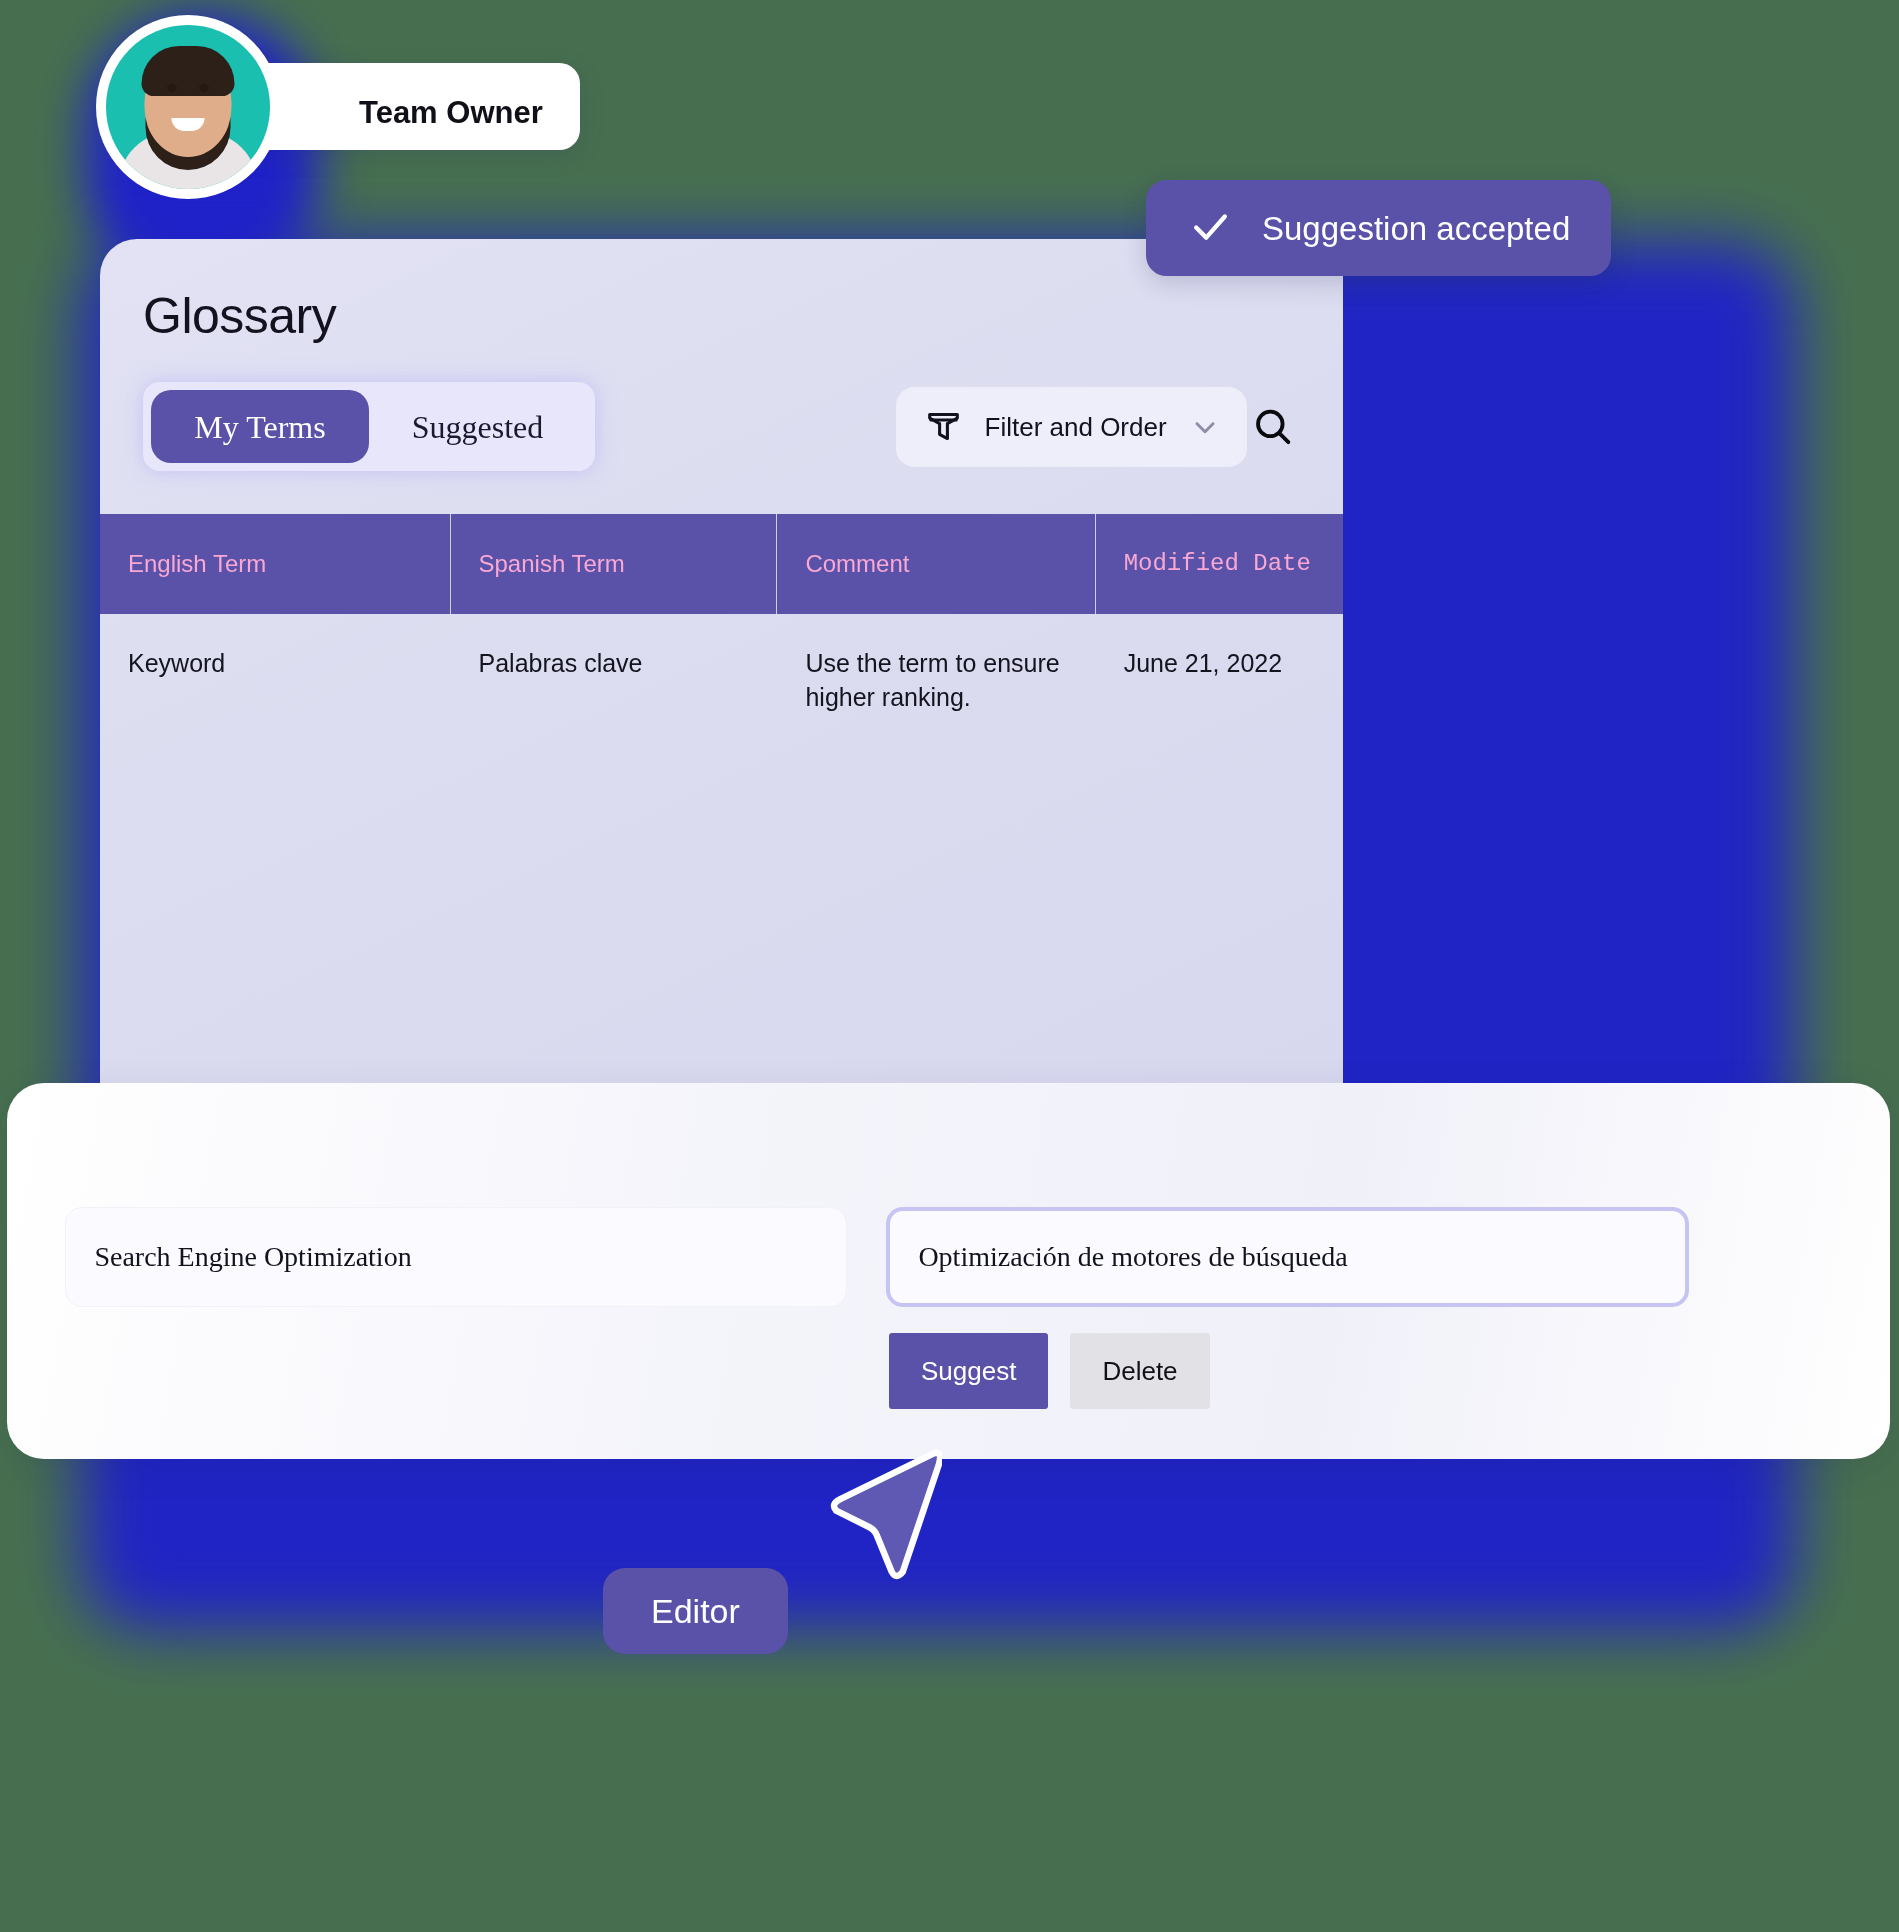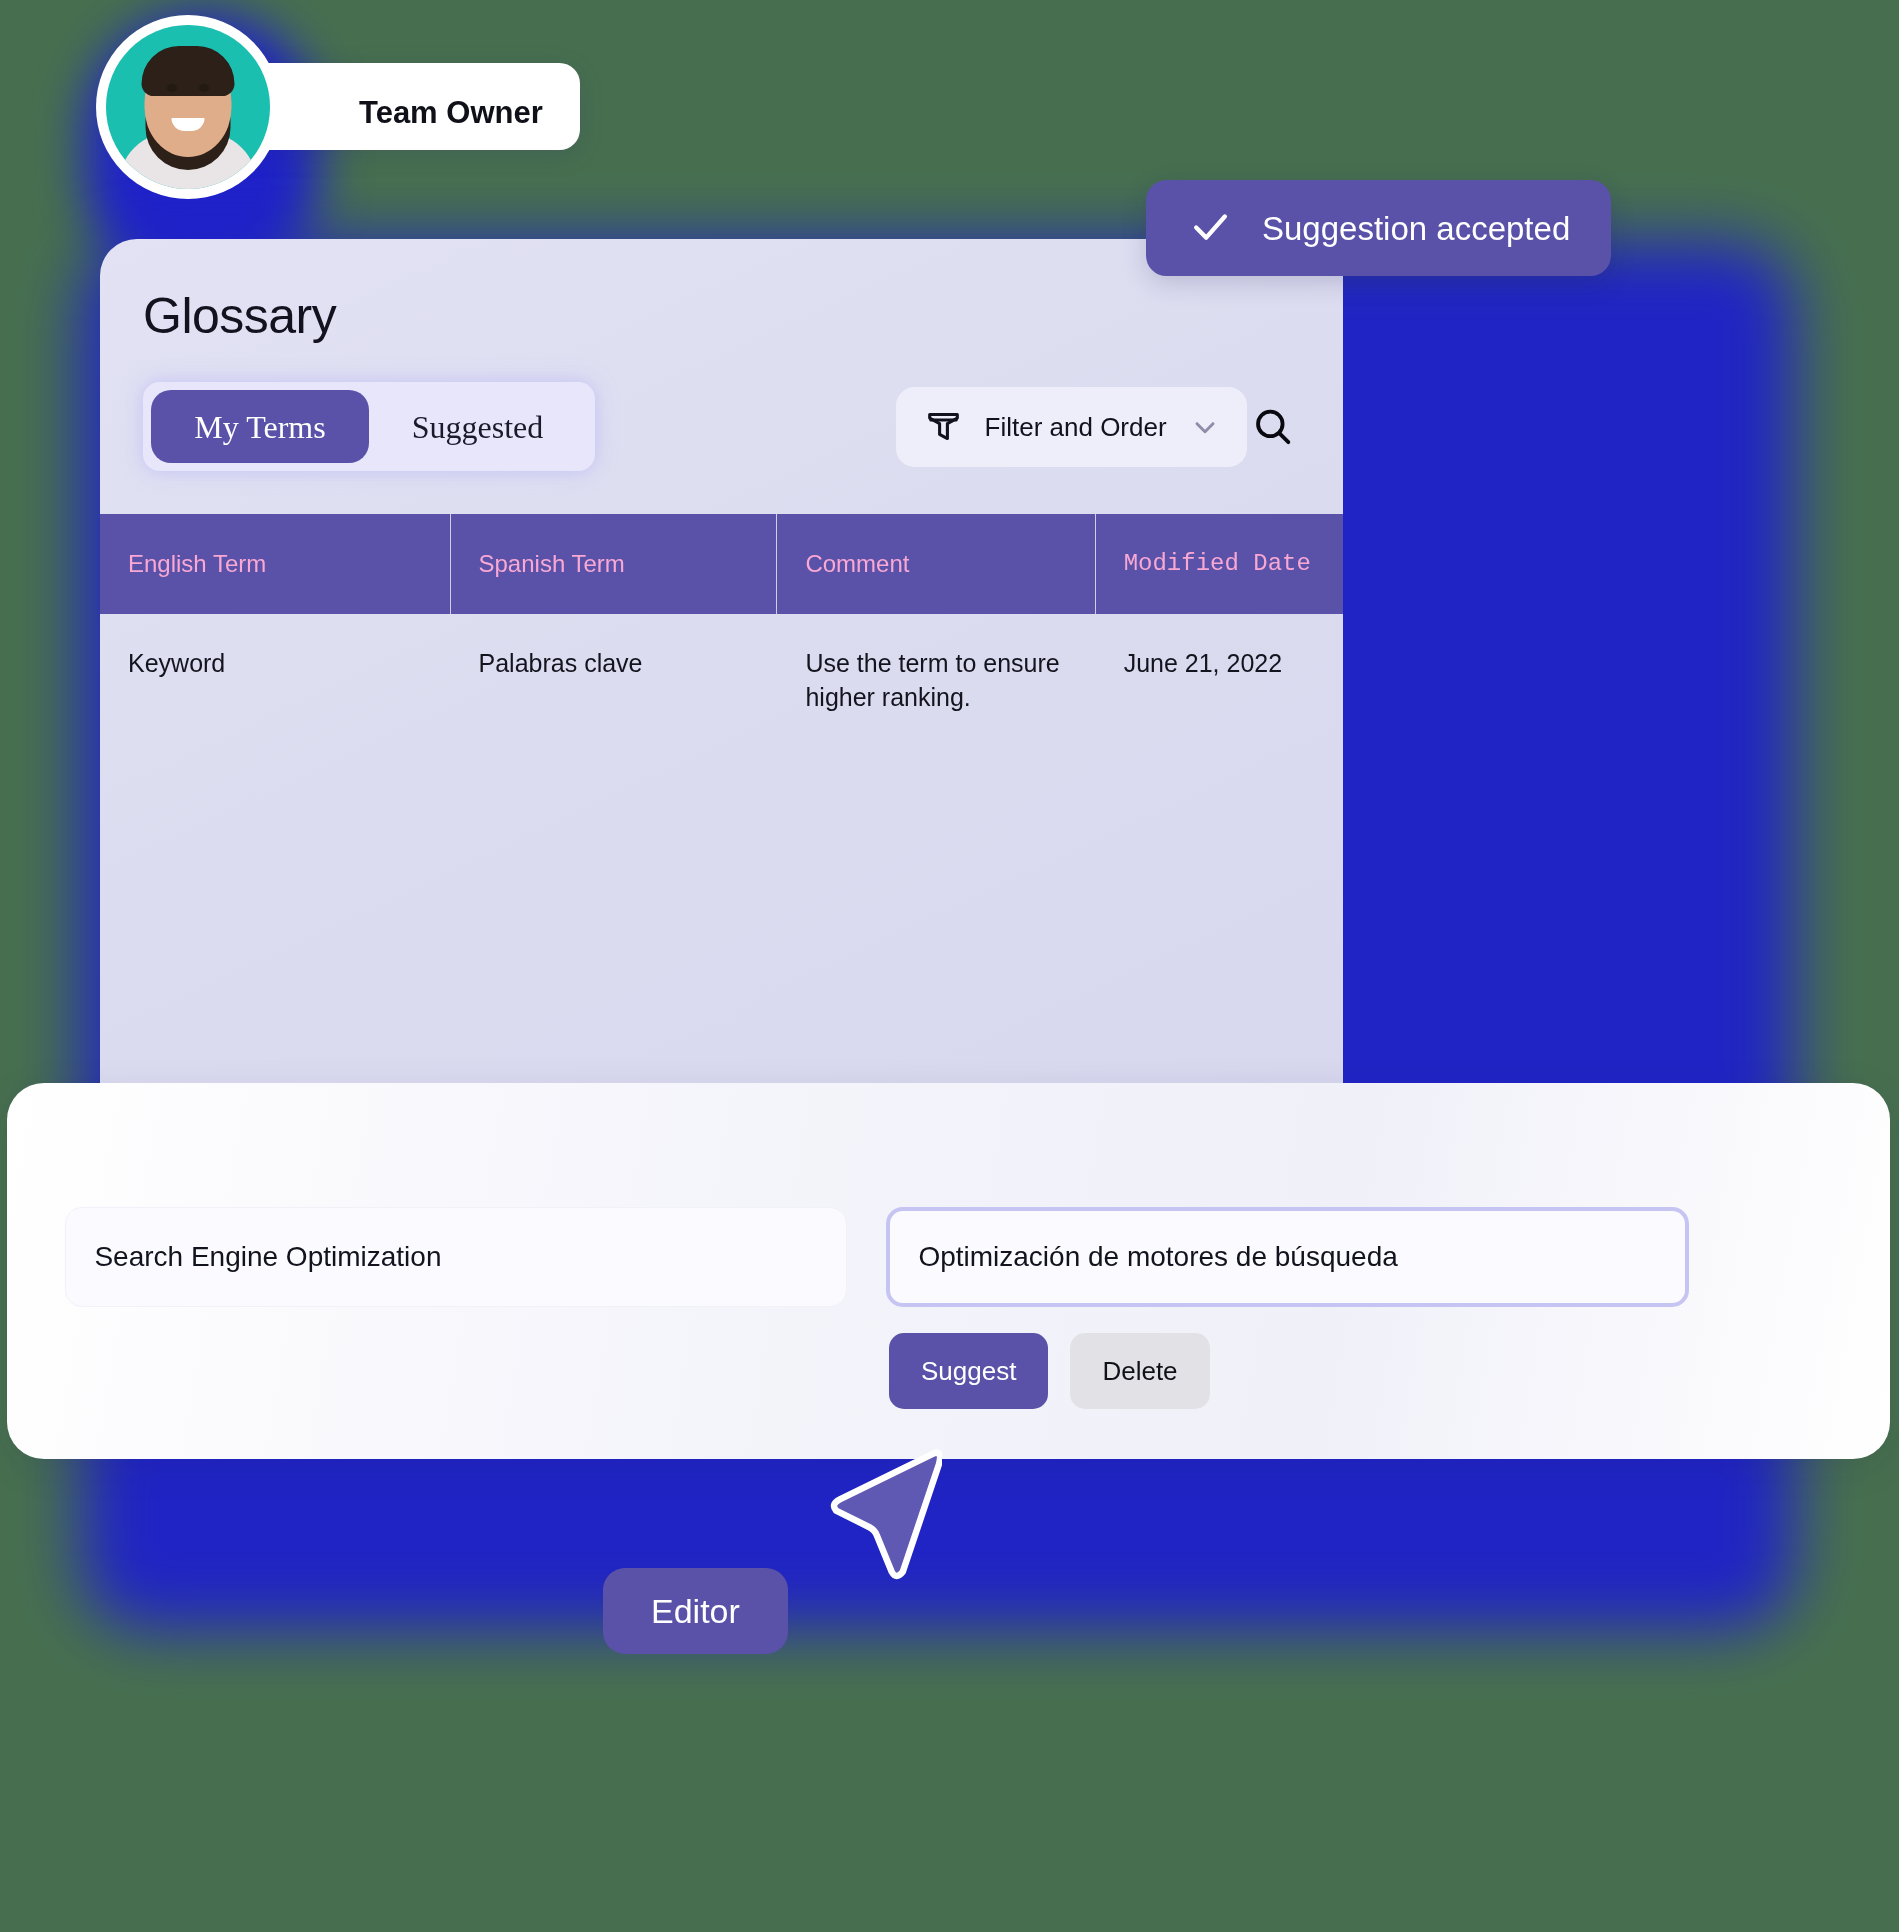--- a/index.html
+++ b/index.html
@@ -311,6 +311,7 @@
     right: 58px;
     display: flex;
     gap: 39px;
+    font-family: Liberation Serif, serif;
   }
   .field {
     height: 100px;

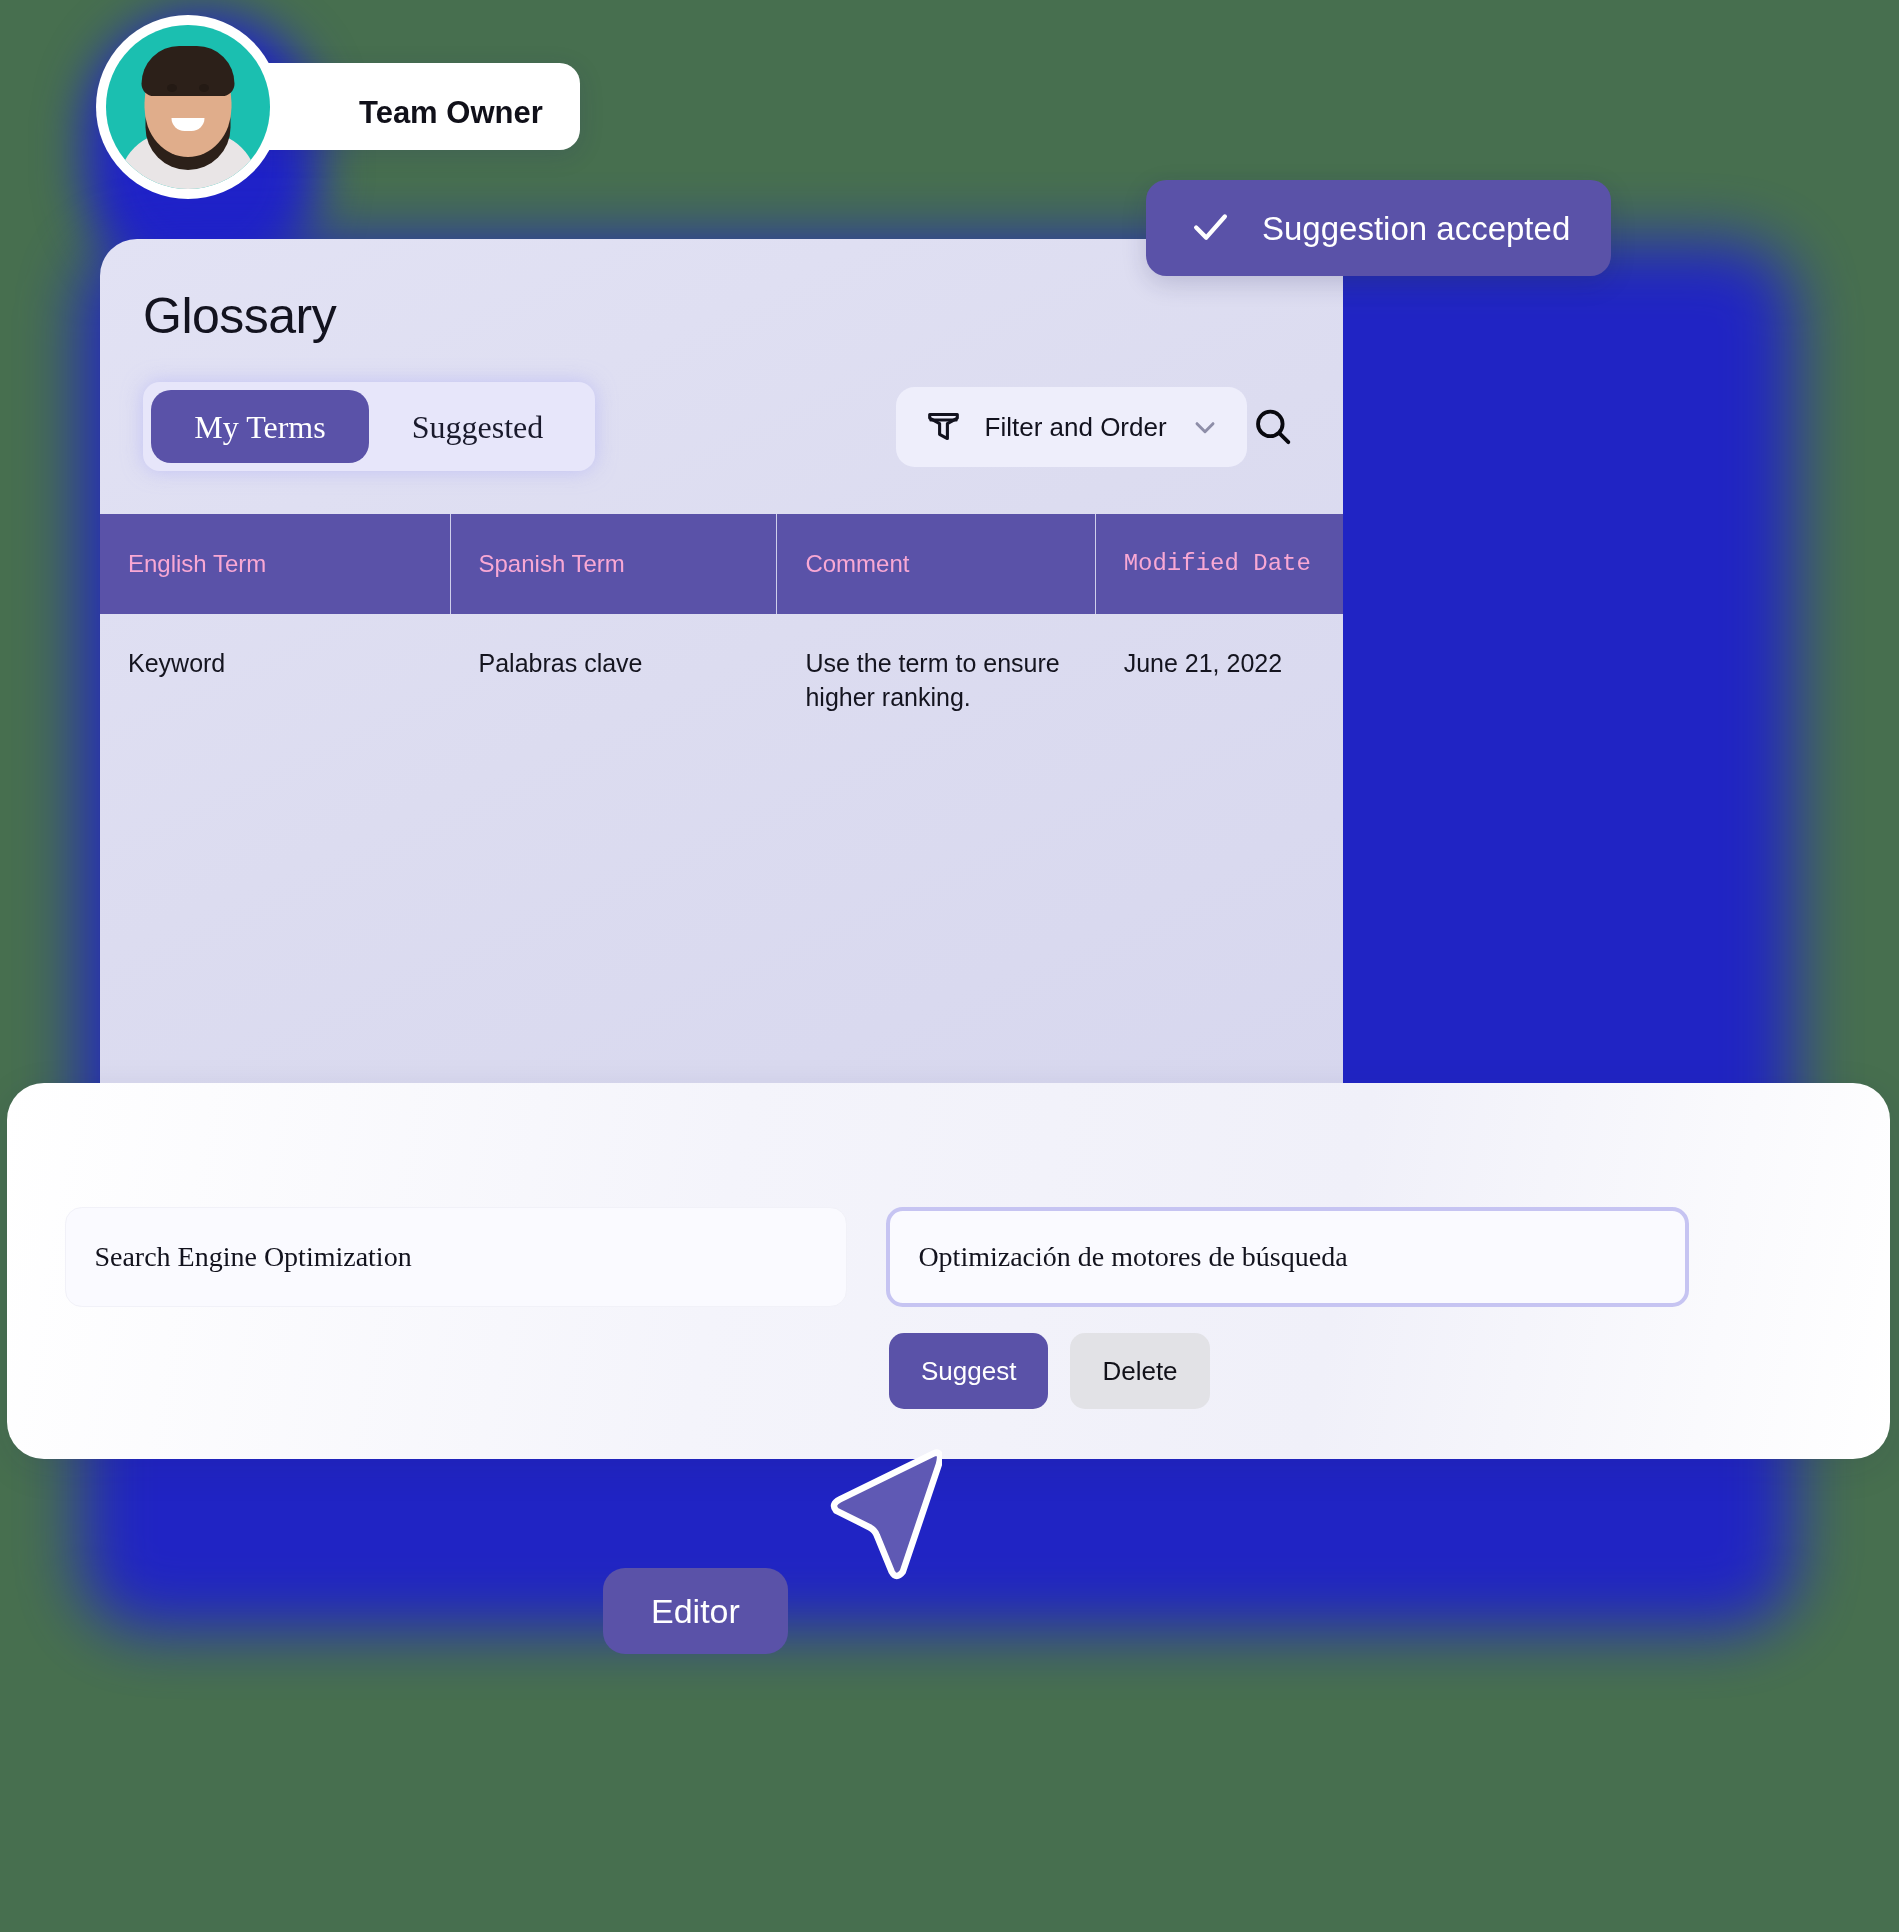--- a/index.html
+++ b/index.html
@@ -341,7 +341,7 @@
   }
   .btn {
     border: none;
-    border-radius: 15px;
+    border-radius: 3px;
     font-size: 26px;
     line-height: 1;
     padding: 25px 32px;

